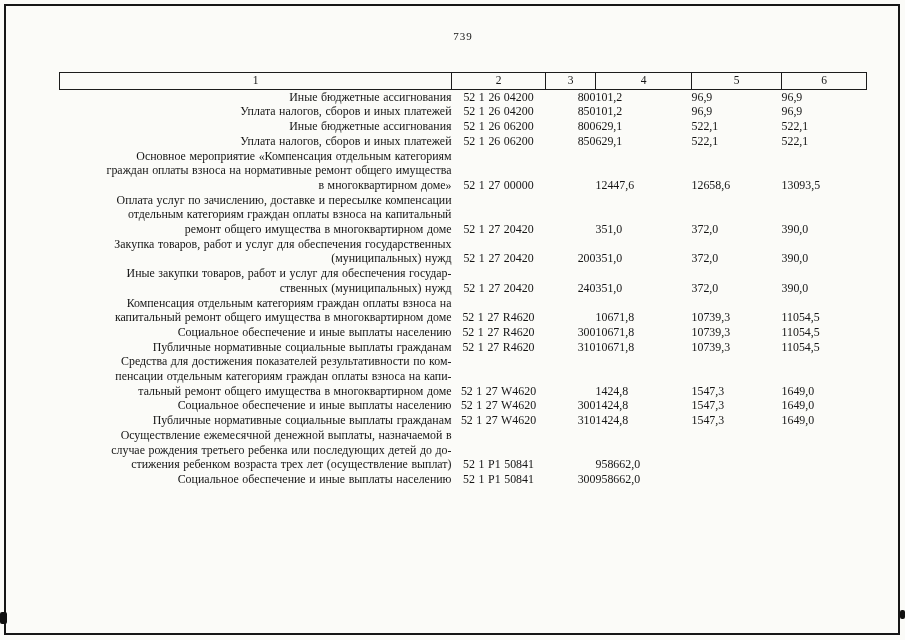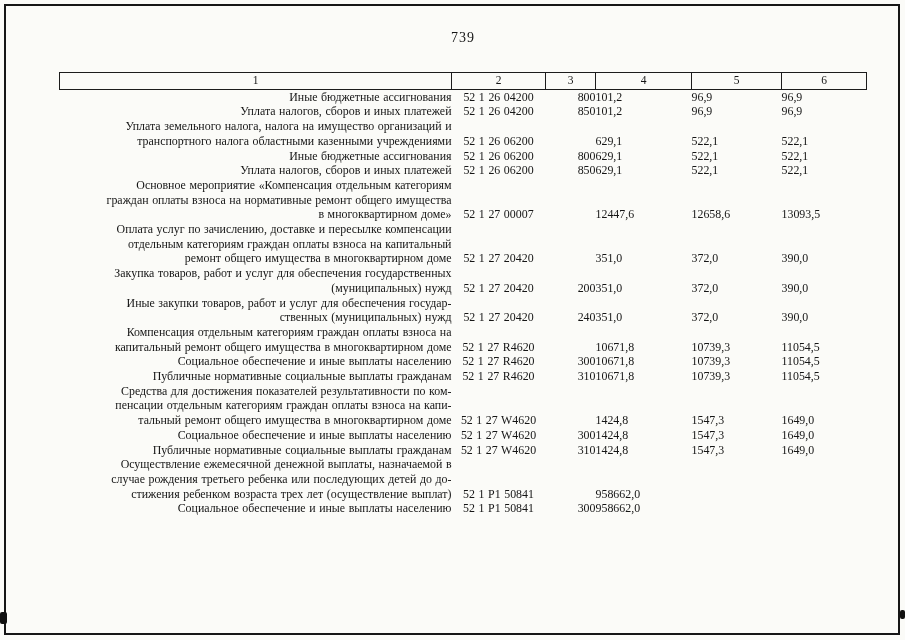--- a/index.html
+++ b/index.html
@@ -18,7 +18,7 @@
   }
   .page-number{
     position:absolute;top:30px;left:60px;width:806px;
-    text-align:center;font-size:14px;letter-spacing:1px;
+    text-align:center;font-size:11px;letter-spacing:1px;
   }
   table.budget{
     position:absolute;left:59px;top:72px;width:807px;

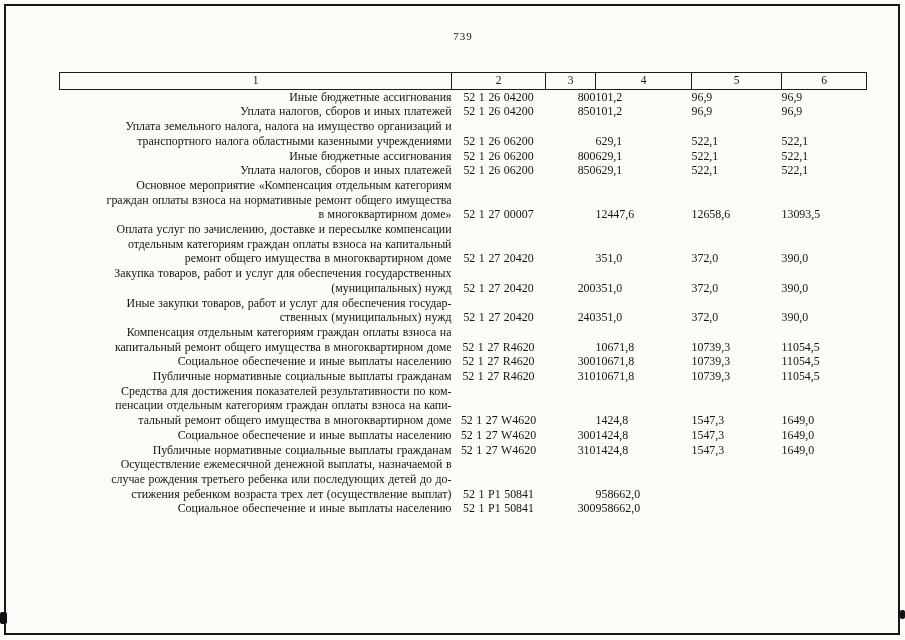--- a/index.html
+++ b/index.html
@@ -101,15 +101,6 @@
     <td class="amt a3">96,9</td>
   </tr>
 
-  <tr>
-    <td class="name">Уплата земельного налога, налога на имущество организаций и
-транспортного налога областными казенными учреждениями</td>
-    <td class="code">52 1 26 06200</td>
-    <td class="vr"></td>
-    <td class="amt a1">629,1</td>
-    <td class="amt a2">522,1</td>
-    <td class="amt a3">522,1</td>
-  </tr>
 
   <tr>
     <td class="name">Иные бюджетные ассигнования</td>

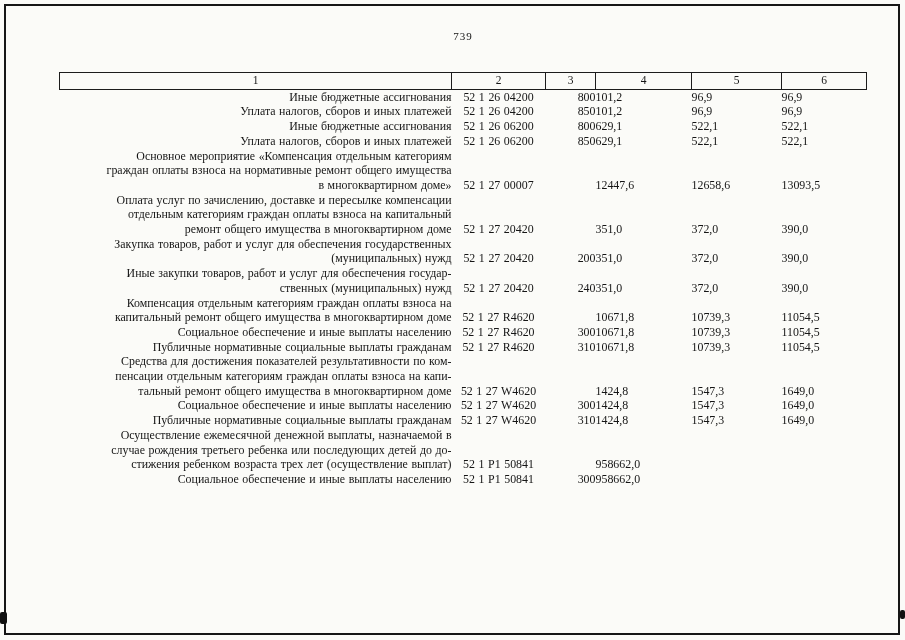--- a/index.html
+++ b/index.html
@@ -124,7 +124,7 @@
     <td class="name">Основное мероприятие «Компенсация отдельным категориям
 граждан оплаты взноса на нормативные ремонт общего имущества
 в многоквартирном доме»</td>
-    <td class="code">52 1 27 00007</td>
+    <td class="code">52 1 27 00000</td>
     <td class="vr"></td>
     <td class="amt a1">12447,6</td>
     <td class="amt a2">12658,6</td>

